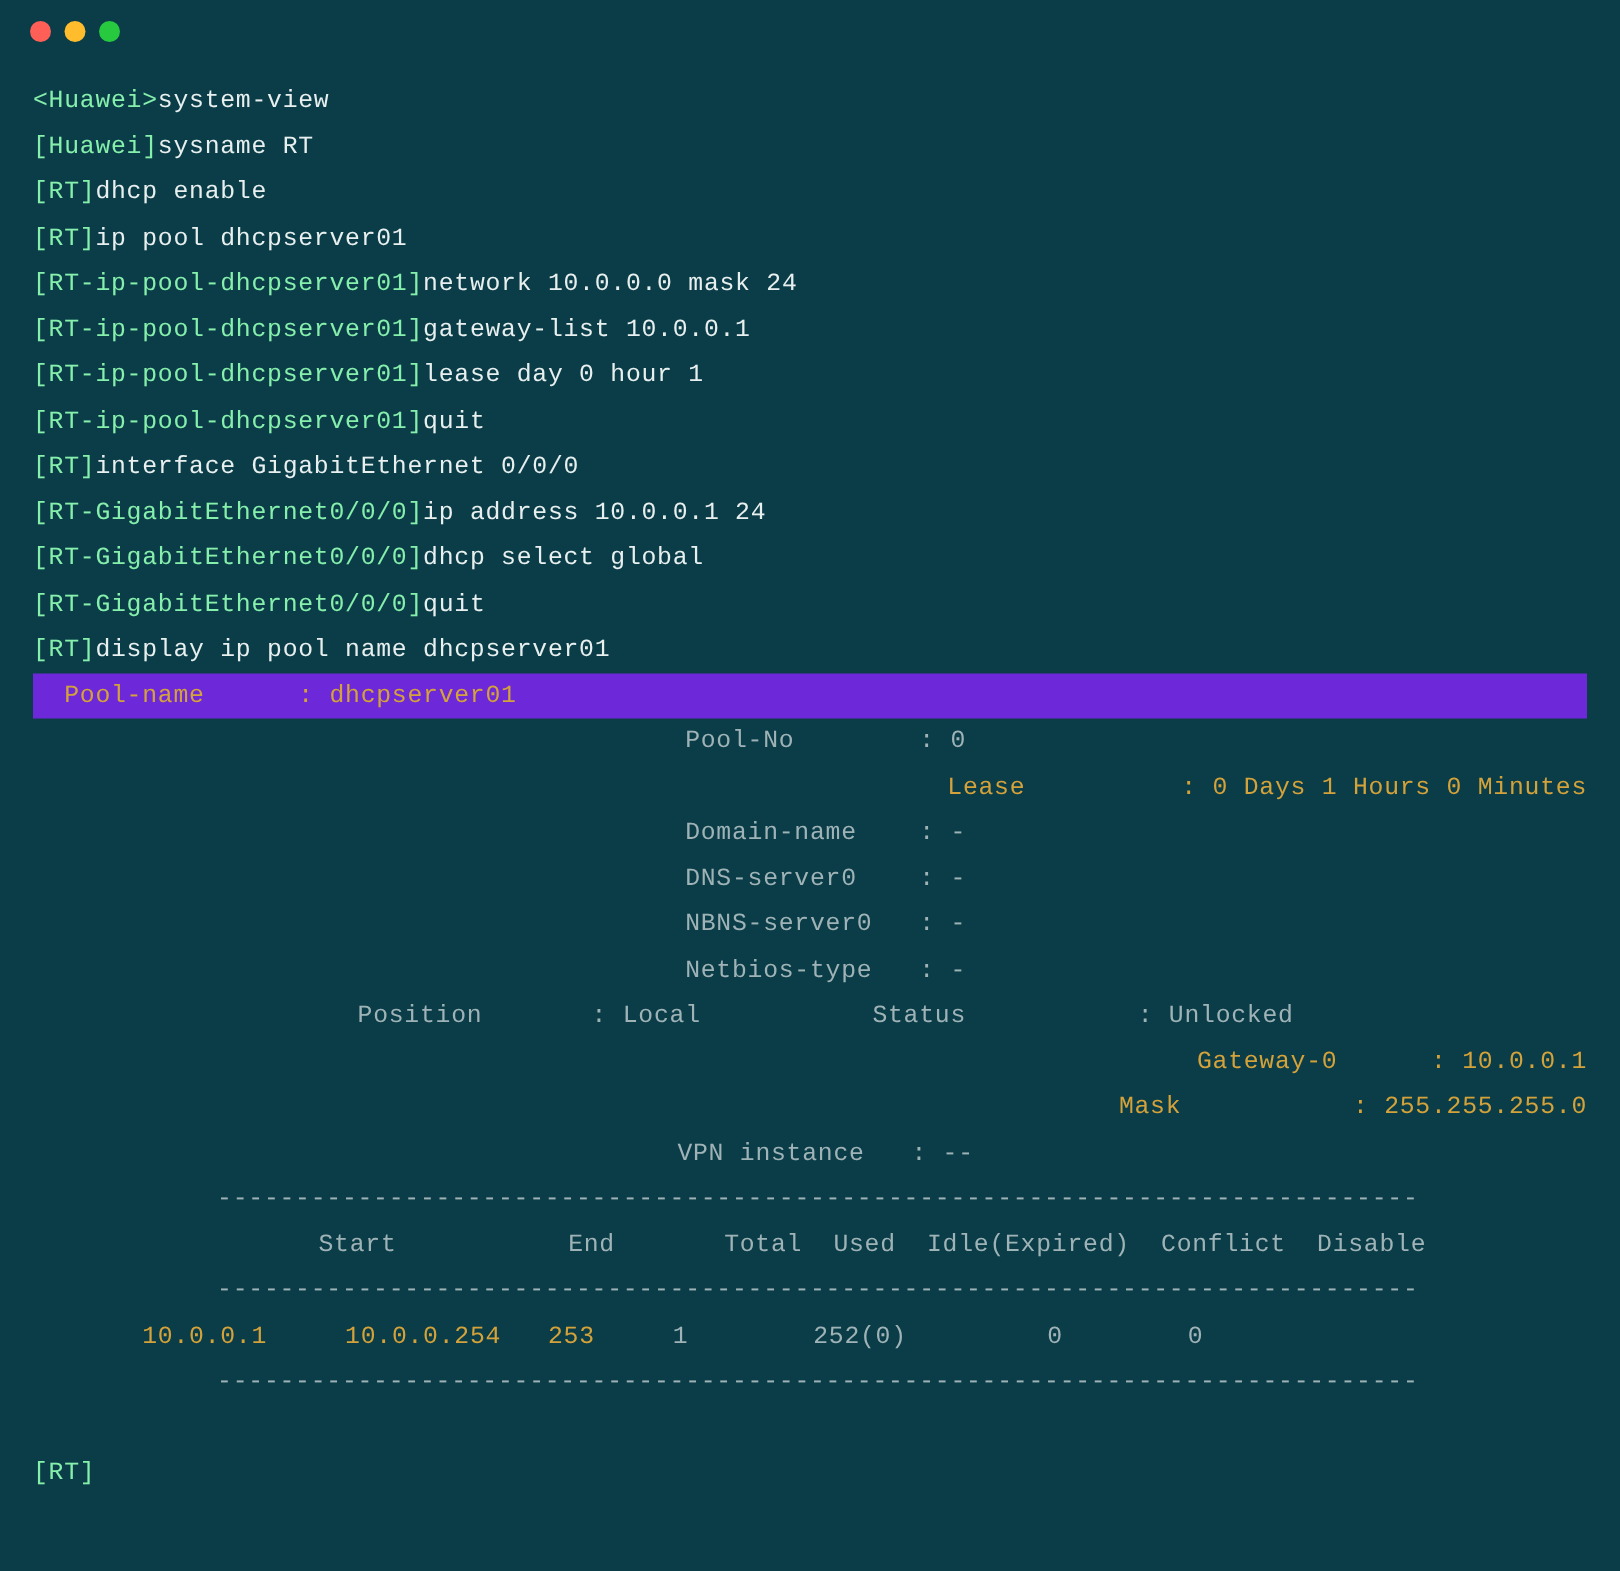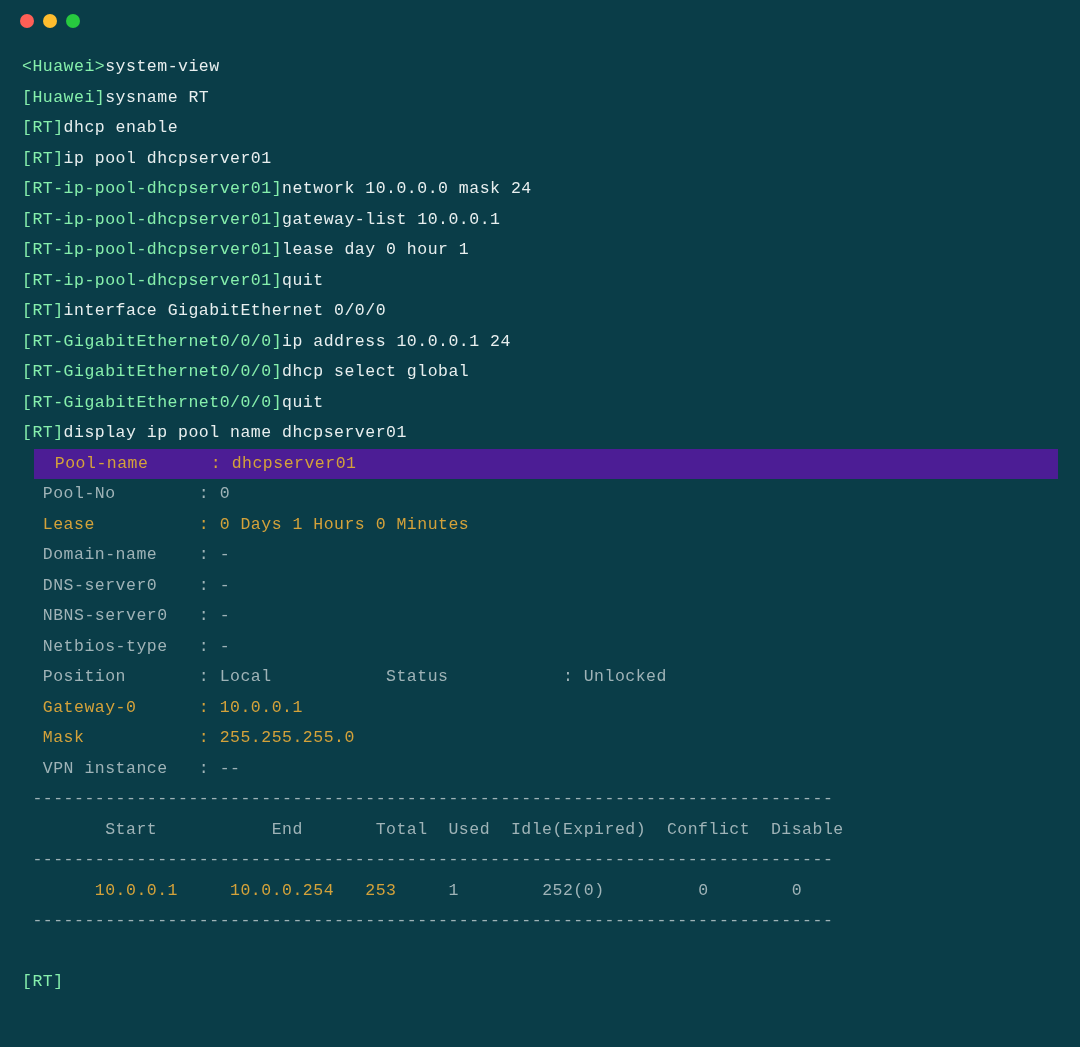--- a/index.html
+++ b/index.html
@@ -39,7 +39,7 @@
   .cmd { color: #e8efef; font-weight: 400; }
   .out { color: #9fb3b7; }
   .hl { color: #d4a23a; }
-  .hlbg { color: #d4a23a; background: #4c1d95; margin-left: 12px; }
+  .hlbg { color: #d4a23a; background: #6d28d9; }
   .line { display: block; }
 </style>
 </head>

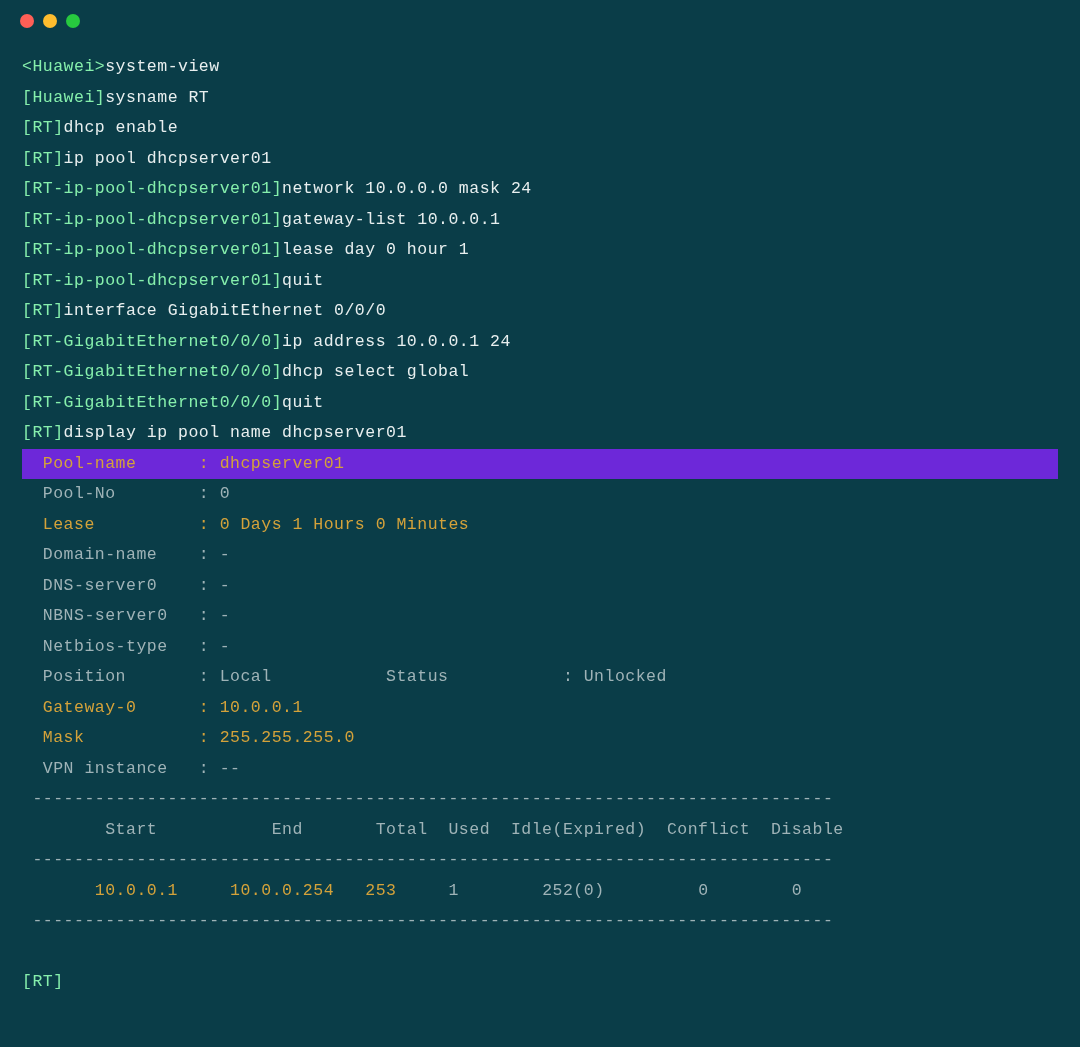--- a/index.html
+++ b/index.html
@@ -37,7 +37,7 @@
   }
   .prompt { color: #86efac; }
   .cmd { color: #e8efef; font-weight: 400; }
-  .out { color: #9fb3b7; }
+  .out { color: #9fb3b7; text-align: center; }
   .hl { color: #d4a23a; }
   .hlbg { color: #d4a23a; background: #6d28d9; }
   .line { display: block; }

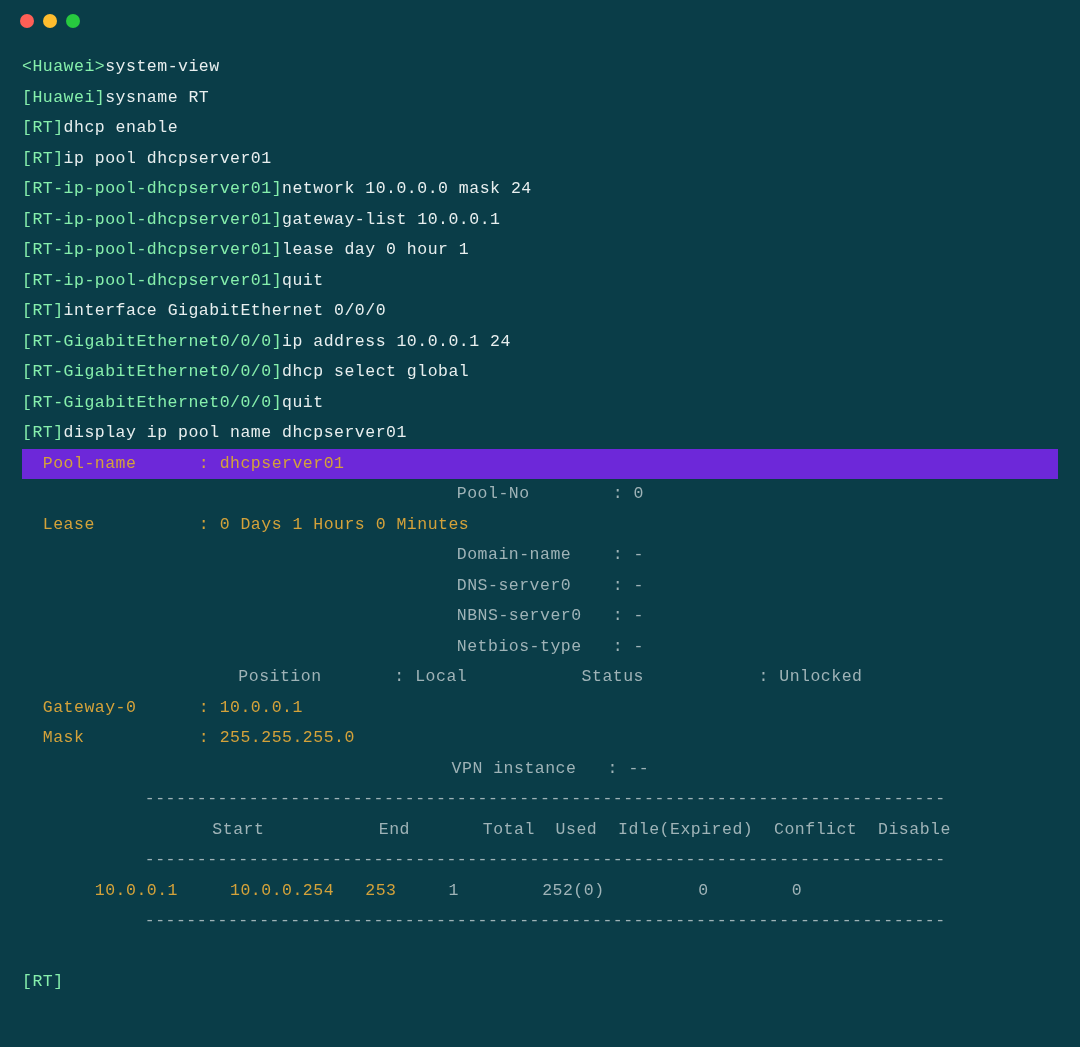--- a/index.html
+++ b/index.html
@@ -38,7 +38,7 @@
   .prompt { color: #86efac; }
   .cmd { color: #e8efef; font-weight: 400; }
   .out { color: #9fb3b7; text-align: center; }
-  .hl { color: #d4a23a; }
+  .hl { color: #d4a23a; text-align: right; }
   .hlbg { color: #d4a23a; background: #6d28d9; }
   .line { display: block; }
 </style>

